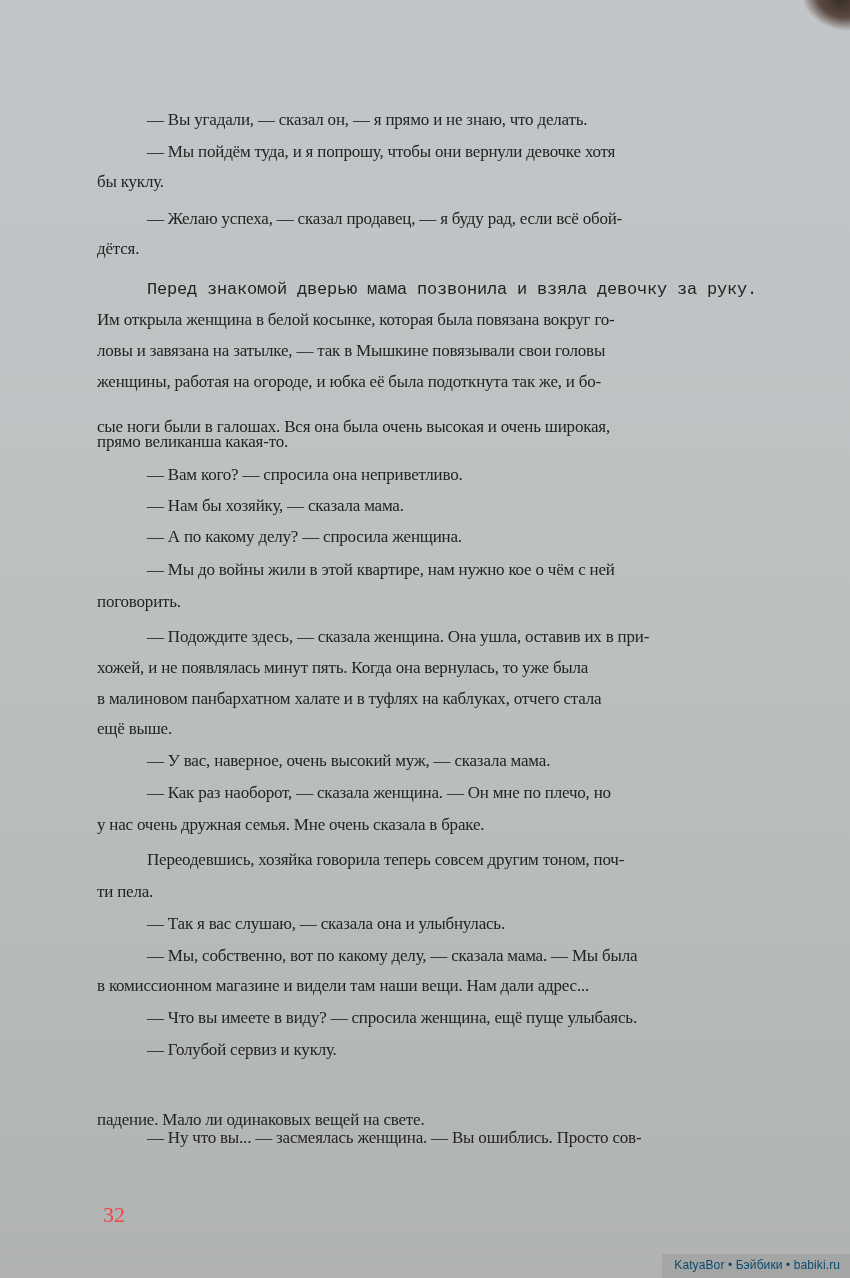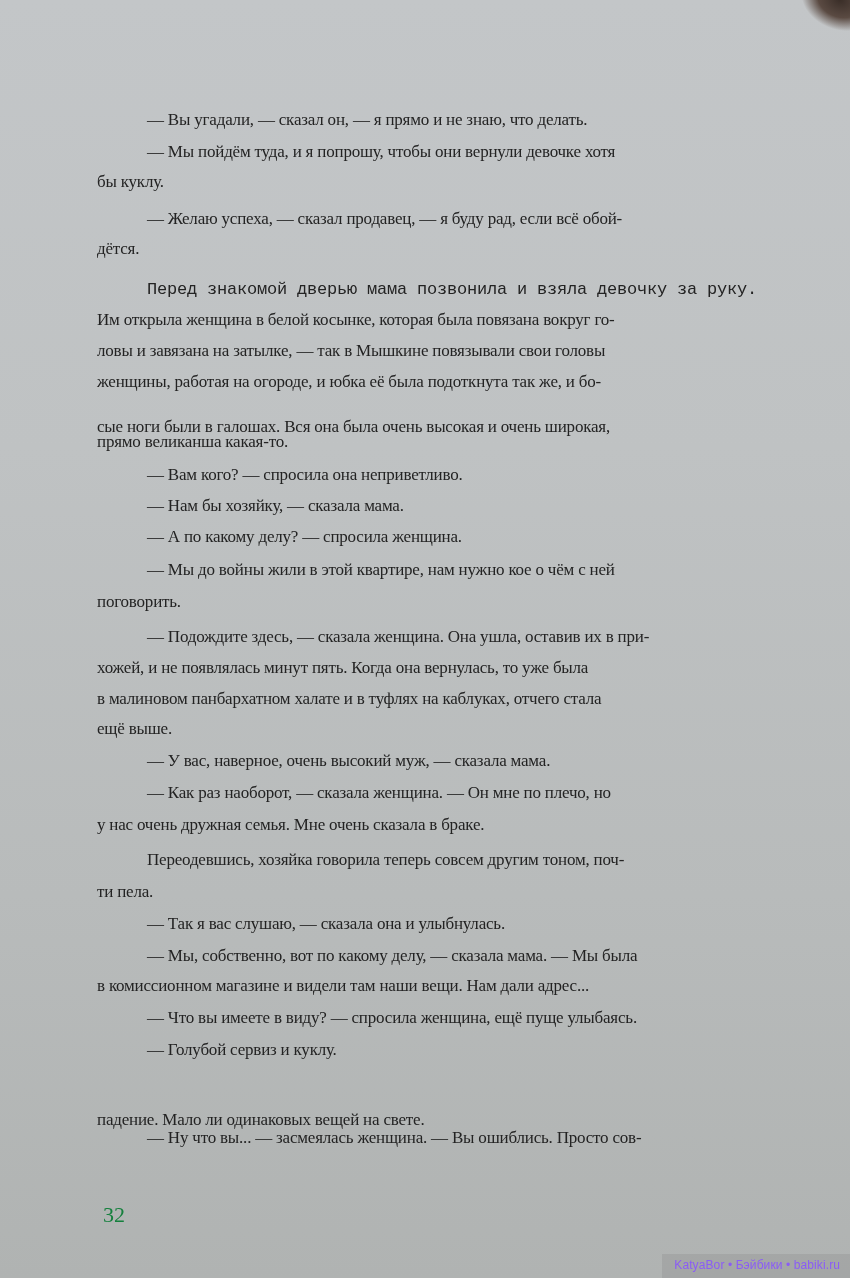--- a/index.html
+++ b/index.html
@@ -45,7 +45,7 @@
       left: 103px;
       top: 1202px;
       font-size: 22px;
-      color: #15803d;
+      color: #ef4444;
     }
     .watermark {
       position: absolute;

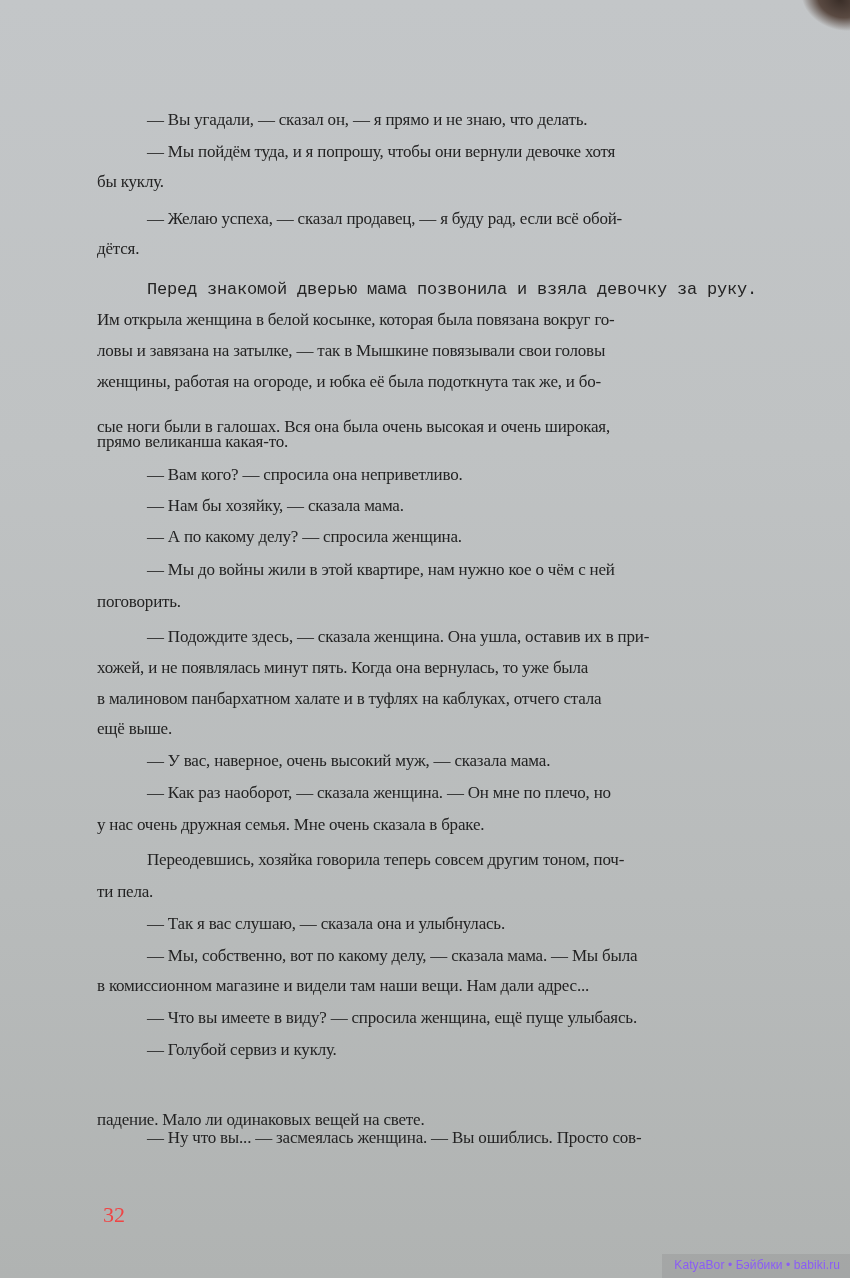--- a/index.html
+++ b/index.html
@@ -53,7 +53,7 @@
       bottom: 0;
       padding: 4px 10px 6px 12px;
       background: rgba(150,150,150,0.45);
-      color: #8b5cf6;
+      color: #0c4a6e;
       font-family: "Liberation Sans", "DejaVu Sans", sans-serif;
       font-size: 12px;
       letter-spacing: 0.1px;

